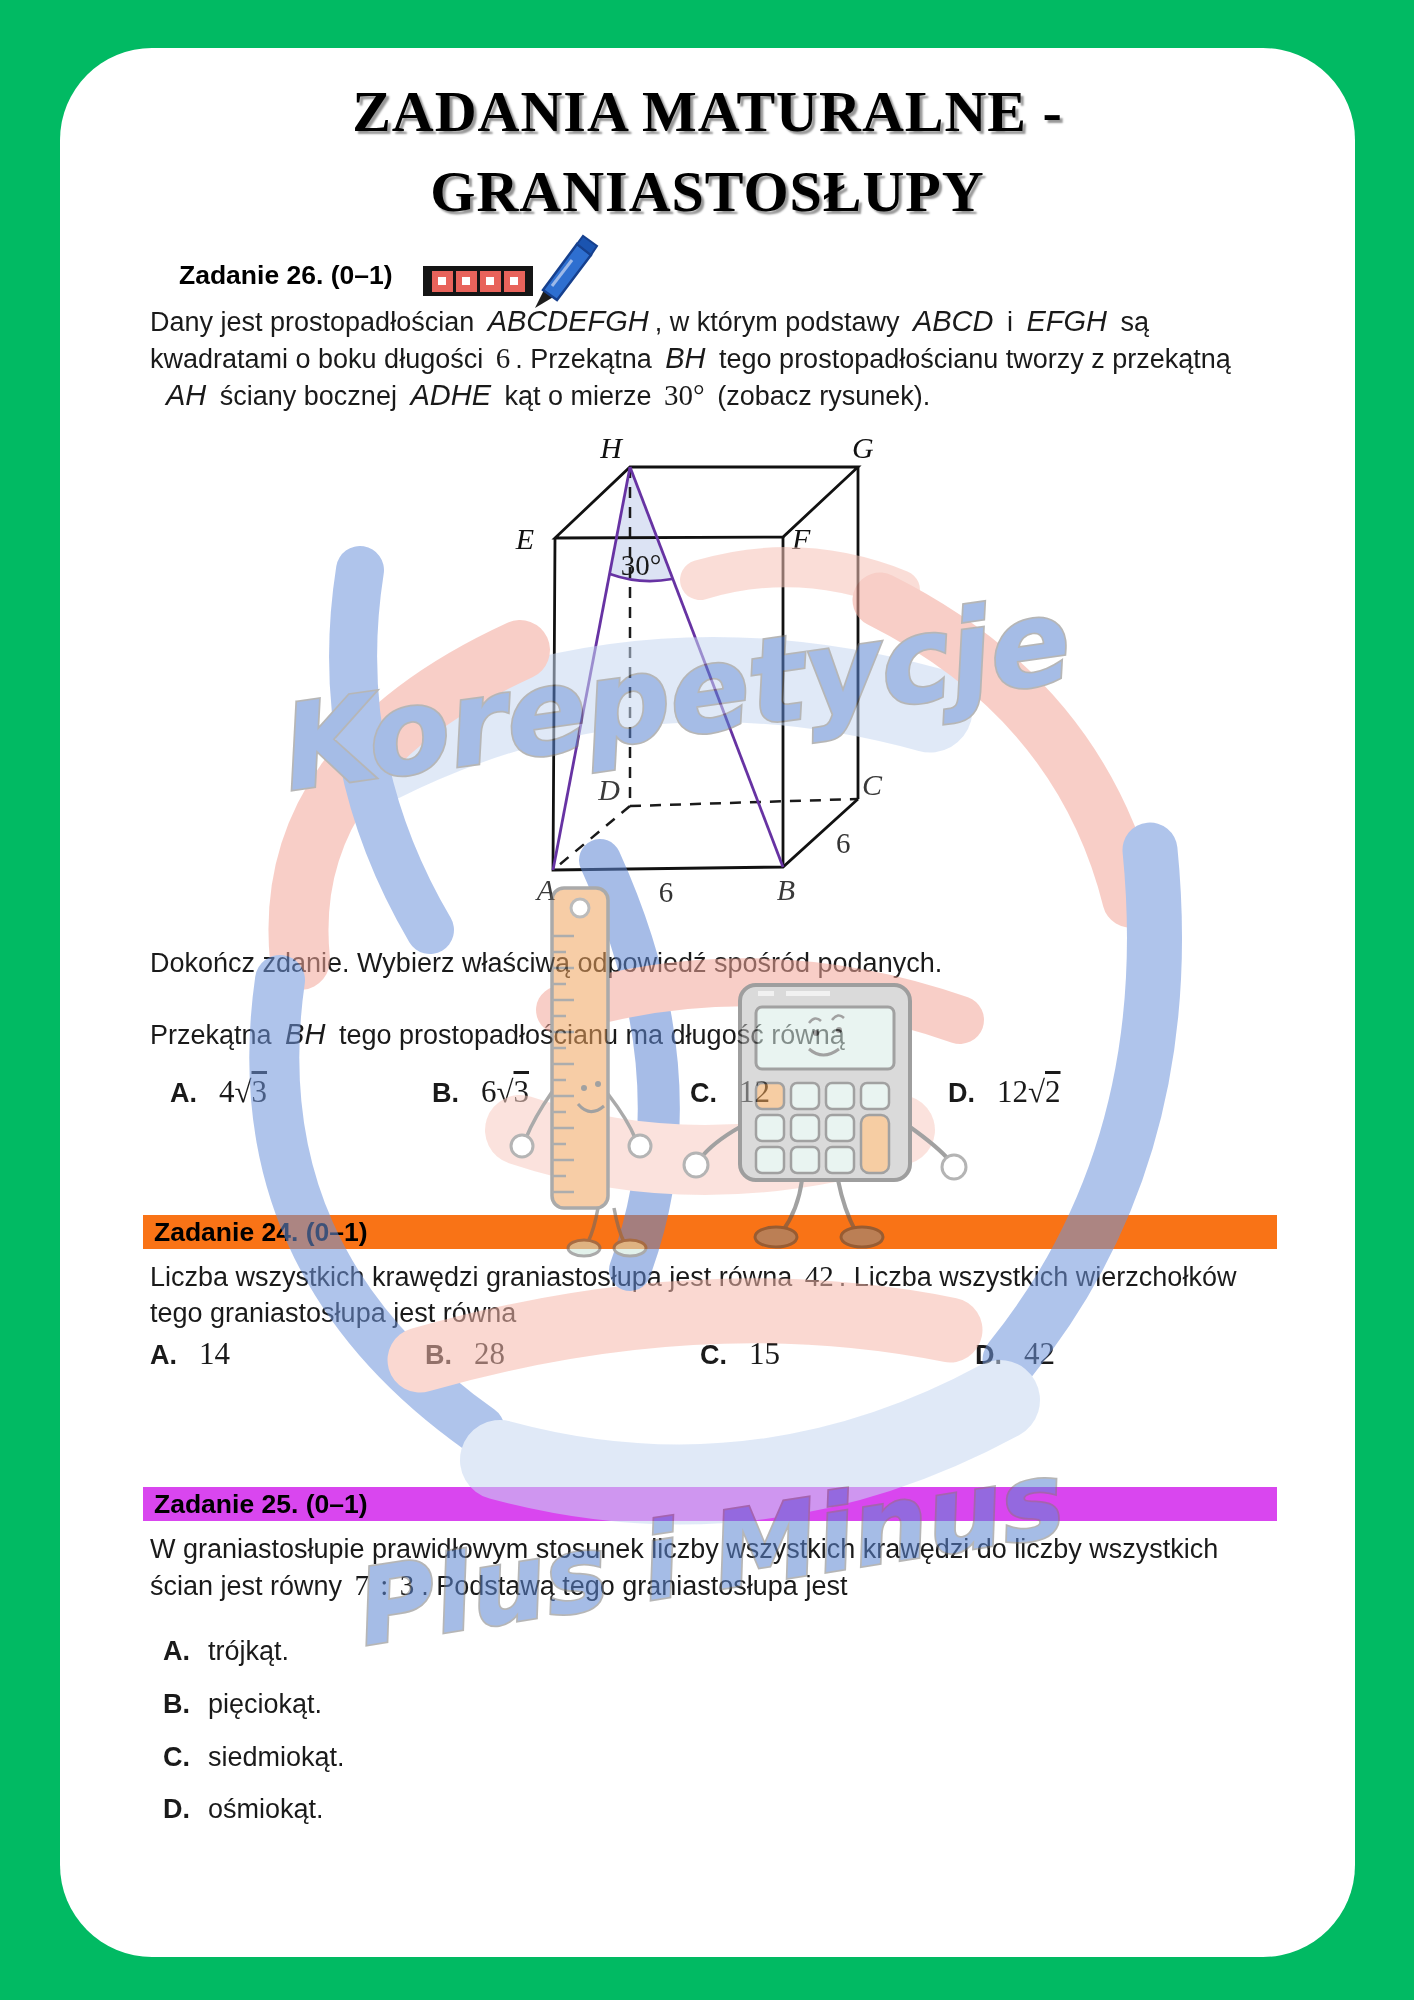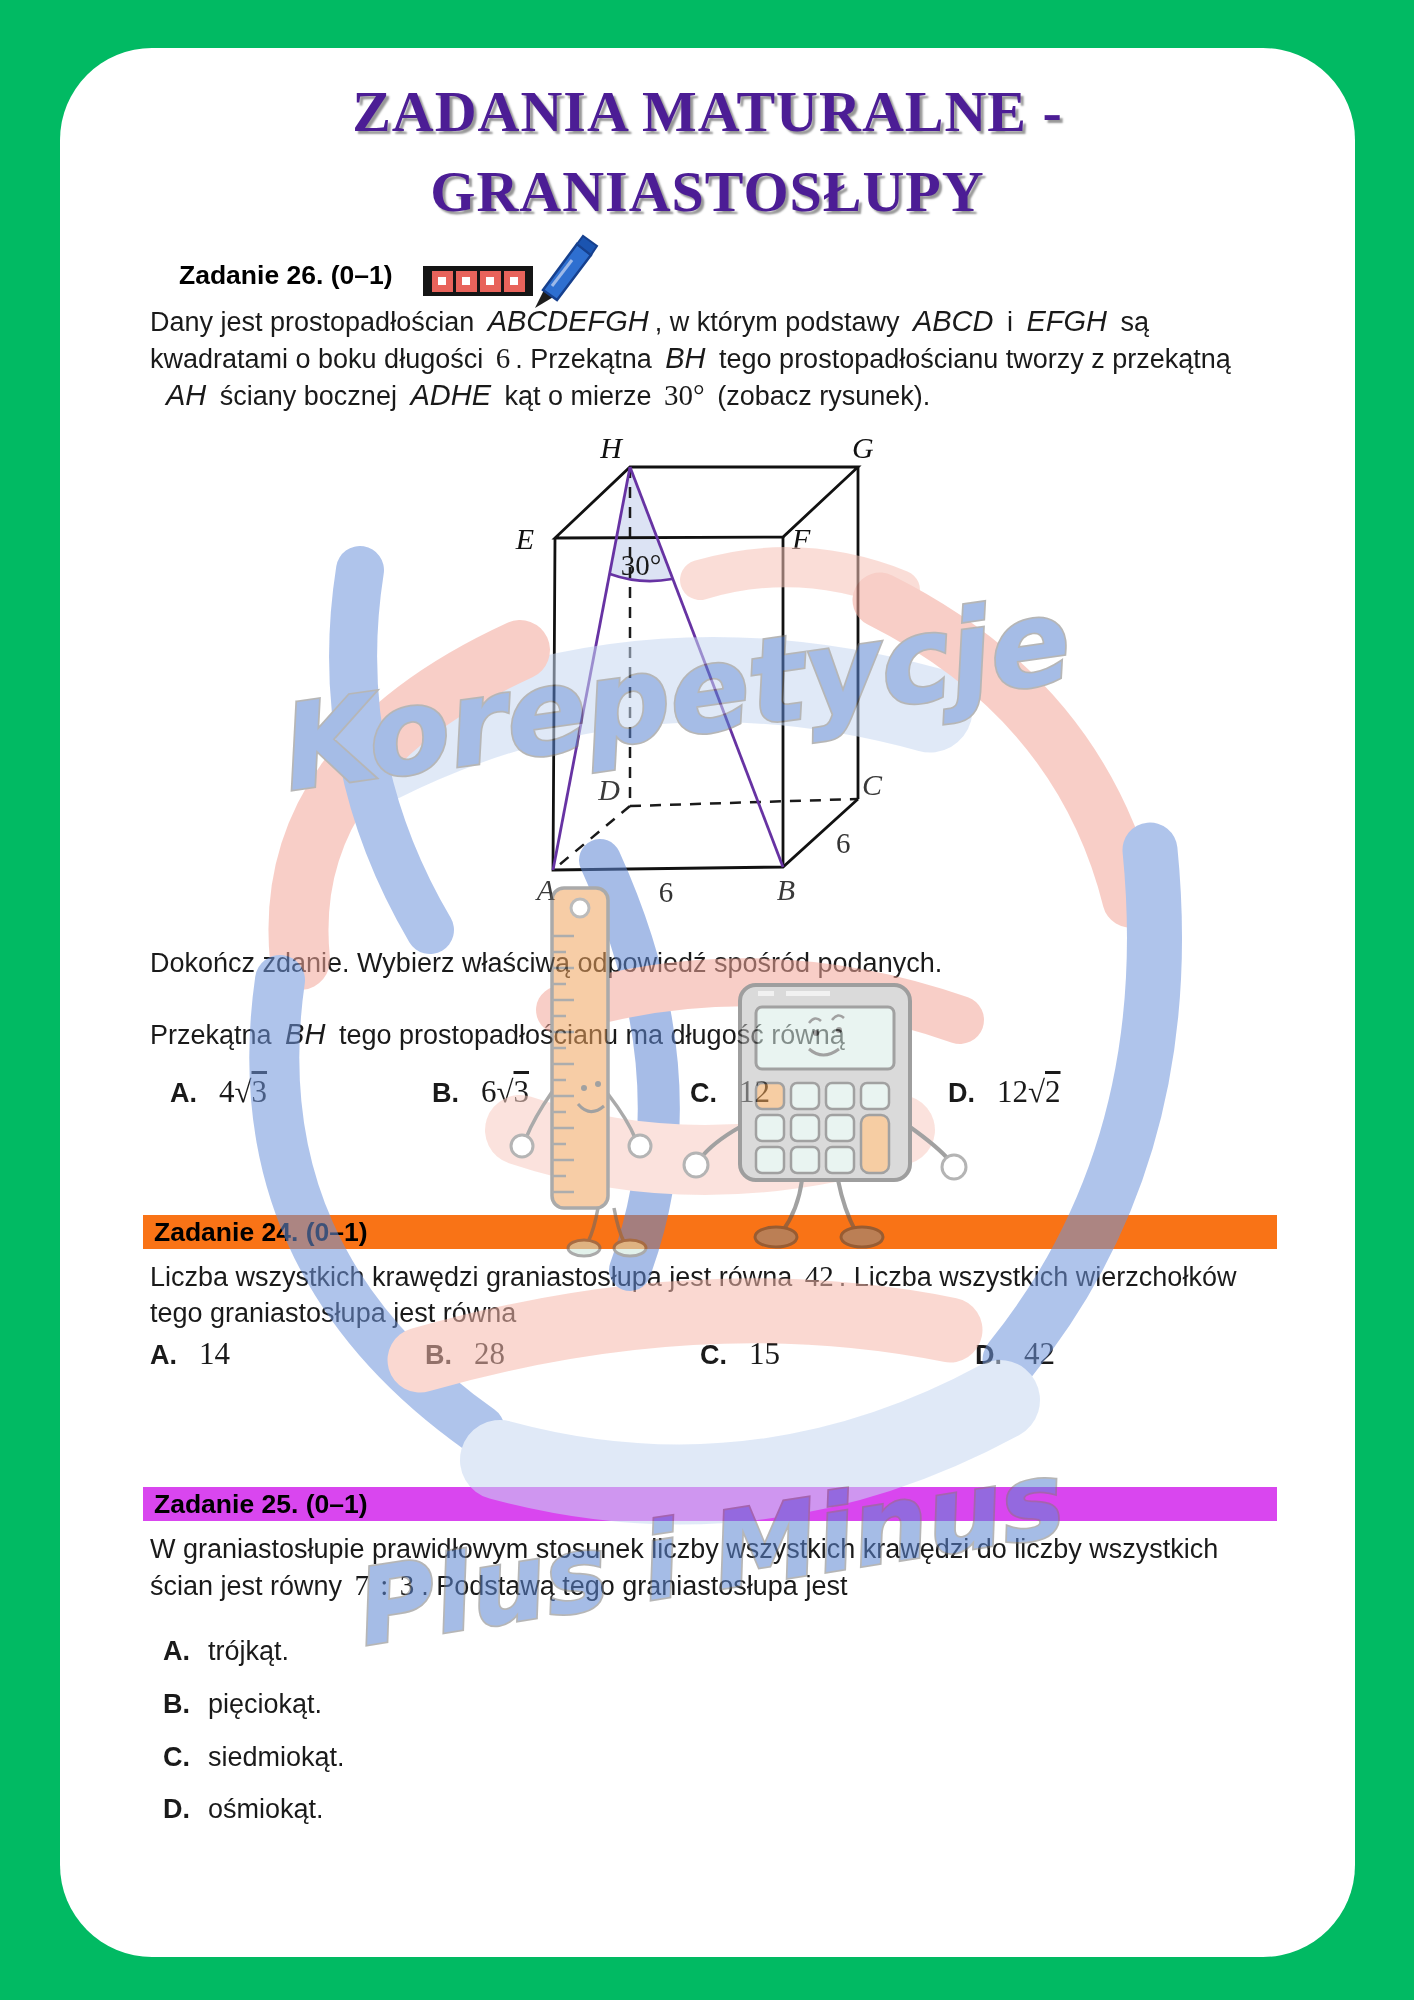--- a/index.html
+++ b/index.html
@@ -16,7 +16,7 @@
   .title{
     left:60px;top:72px;width:1295px;text-align:center;
     font-family:"Liberation Serif",serif;font-weight:bold;
-    font-size:58px;line-height:80px;letter-spacing:1px;color:#4c1d95;
+    font-size:58px;line-height:80px;letter-spacing:1px;color:#000000;
     text-shadow:3px 3px 2px #979797;
   }
   .hbar{

